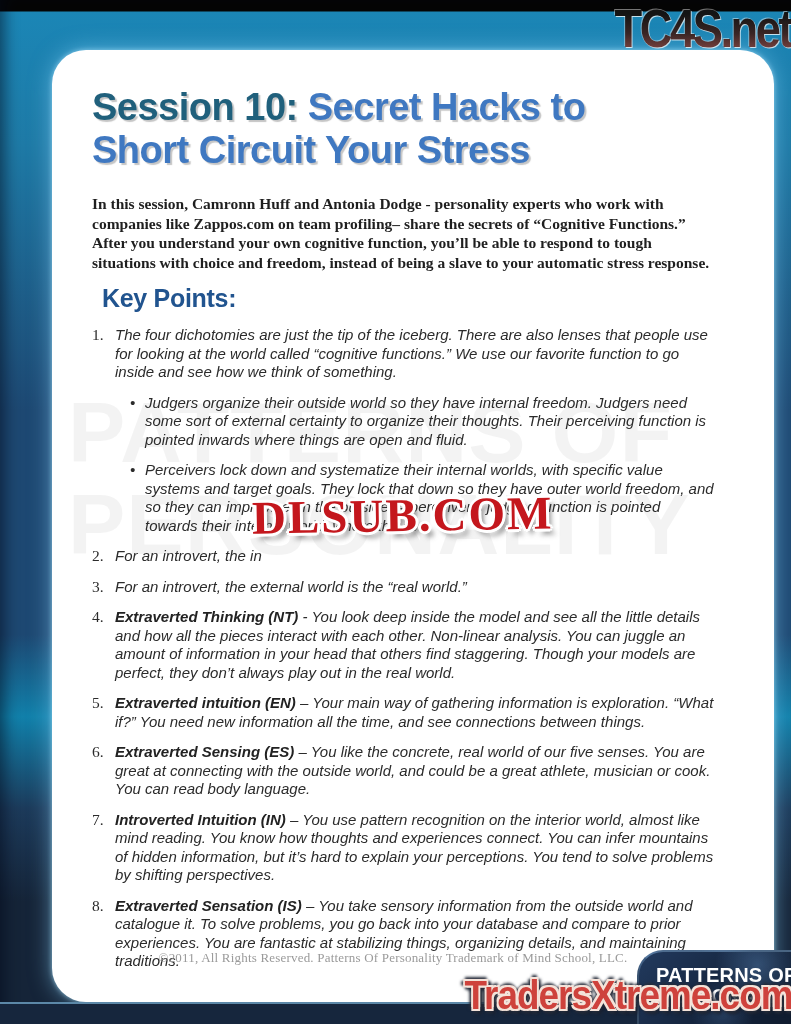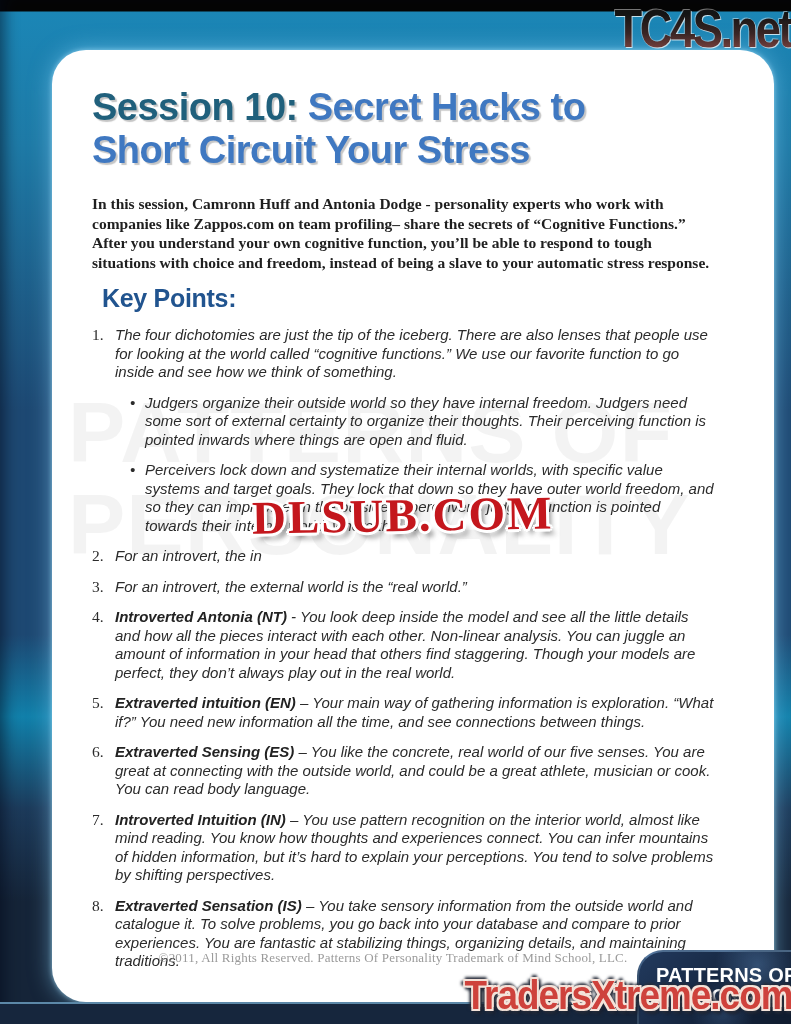--- a/index.html
+++ b/index.html
@@ -176,7 +176,7 @@
     <div class="li">
       <span class="num">4.</span>
       <div class="li-body">
-          <p><span class="lead">Introverted Antonia (NT)</span><span>  - You look deep inside the model and see all the little details and how all the pieces interact with each other. Non-linear analysis. You can juggle an amount of information in your head that others find staggering. Though your models are perfect, they don’t always play out in the real world.</span></p>
+          <p><span class="lead">Extraverted Thinking (NT)</span><span>  - You look deep inside the model and see all the little details and how all the pieces interact with each other. Non-linear analysis. You can juggle an amount of information in your head that others find staggering. Though your models are perfect, they don’t always play out in the real world.</span></p>
         </div>
     </div>
 

